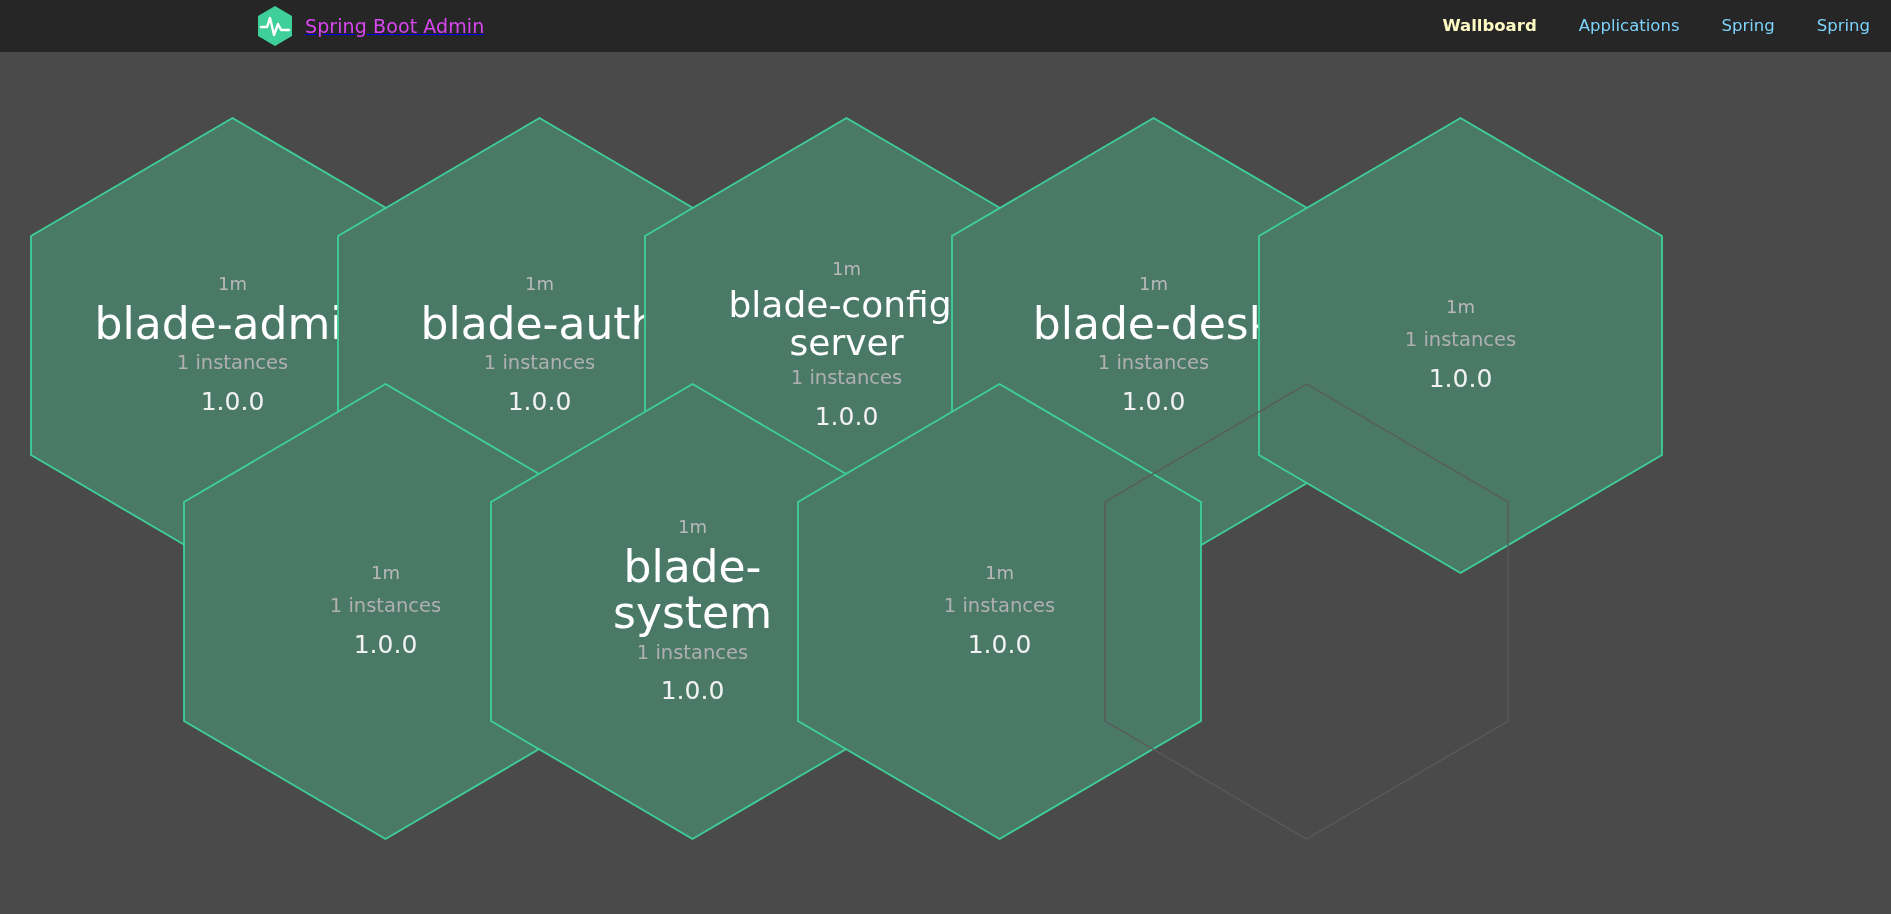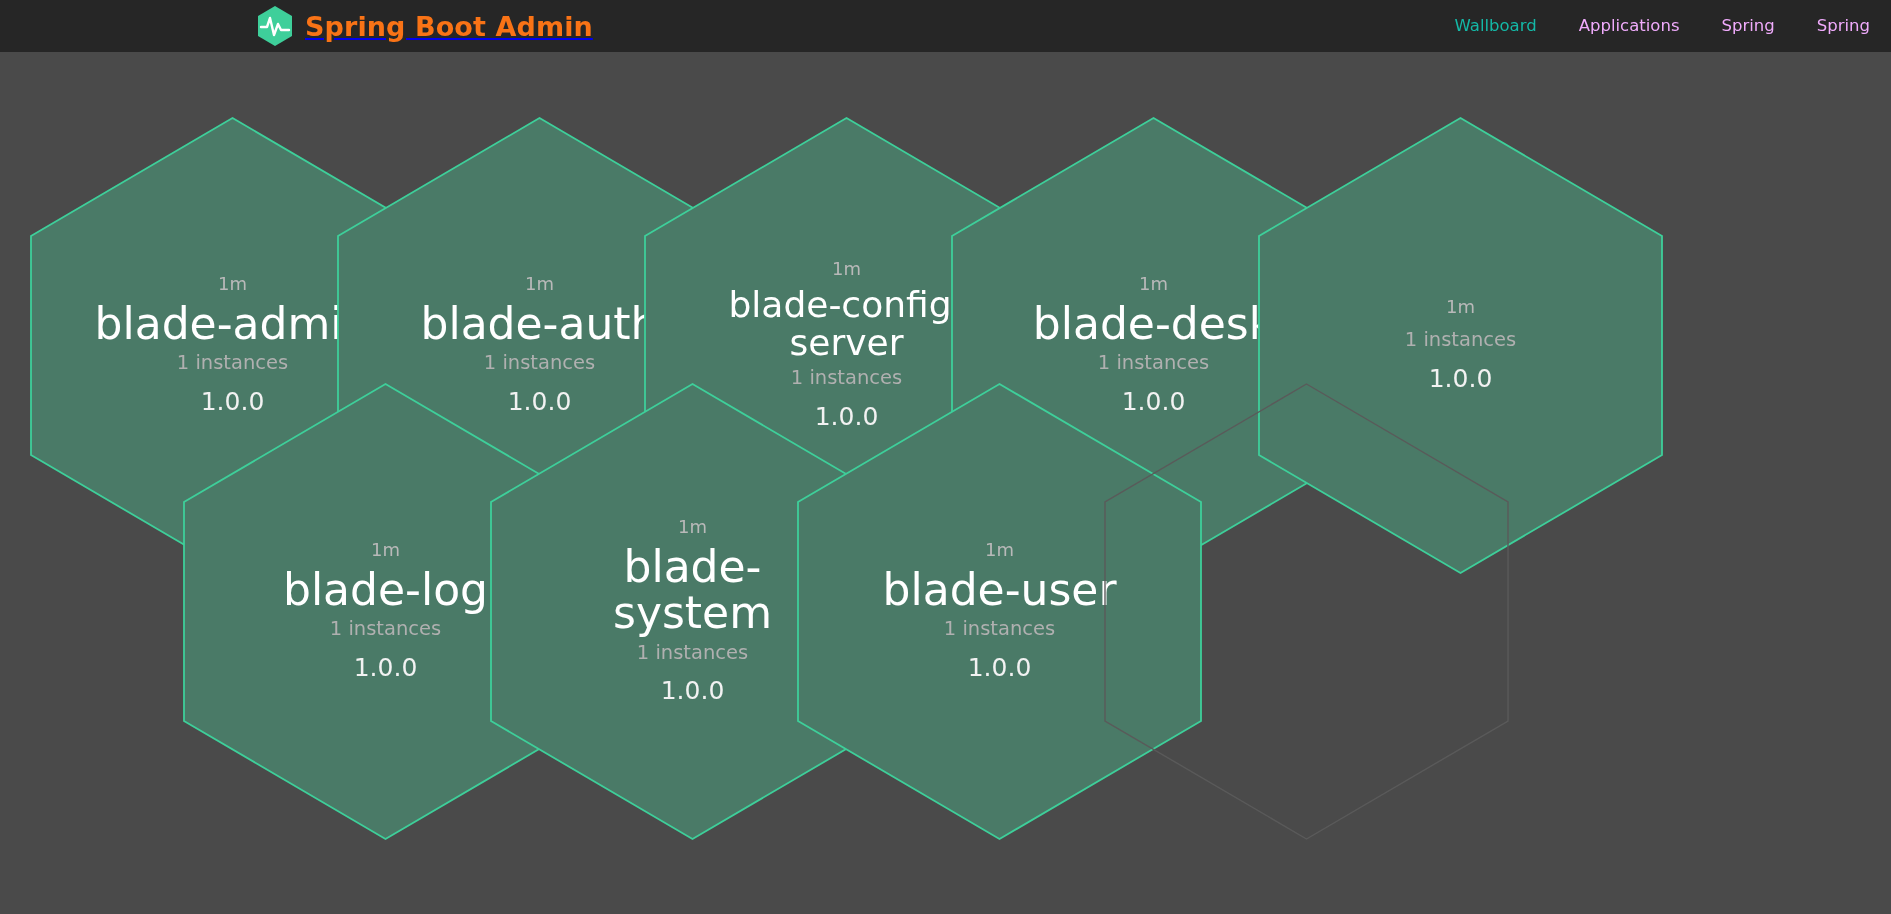--- a/index.html
+++ b/index.html
@@ -23,7 +23,7 @@
   }
   .brand-logo { width:38px; height:42px; display:block; }
   .brand-title {
-    color:#f97316; font-size:27px; font-weight:700;
+    color:#d946ef; font-size:19px; font-weight:400;
     letter-spacing:.1px; white-space:nowrap;
   }
   .navlinks {

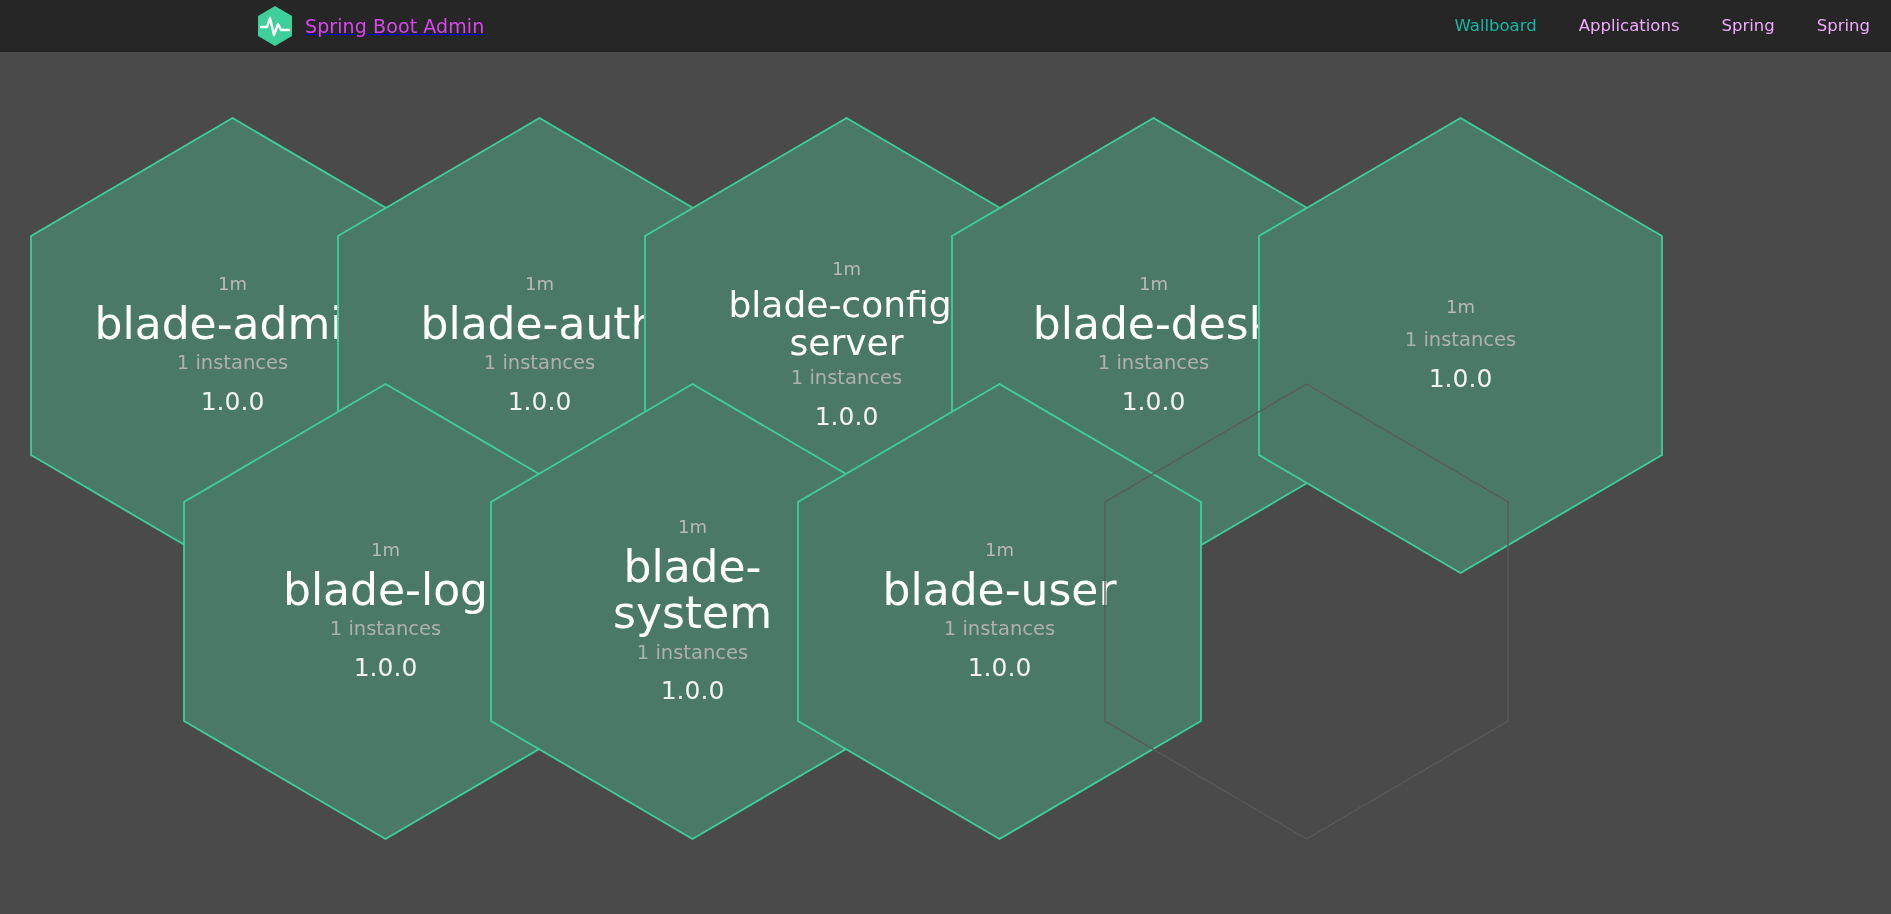--- a/index.html
+++ b/index.html
@@ -34,7 +34,7 @@
     color:#f0abfc; font-size:16.5px; padding:0 21px;
     text-decoration:none; white-space:nowrap; line-height:52px;
   }
-  .navlink.active { color:#14b8a6; font-weight:400; }
+  .navlink.active { color:#fef9c3; font-weight:700; }
 
   
   .wallboard { position:absolute; left:0; top:52px; width:1891px; height:862px; }

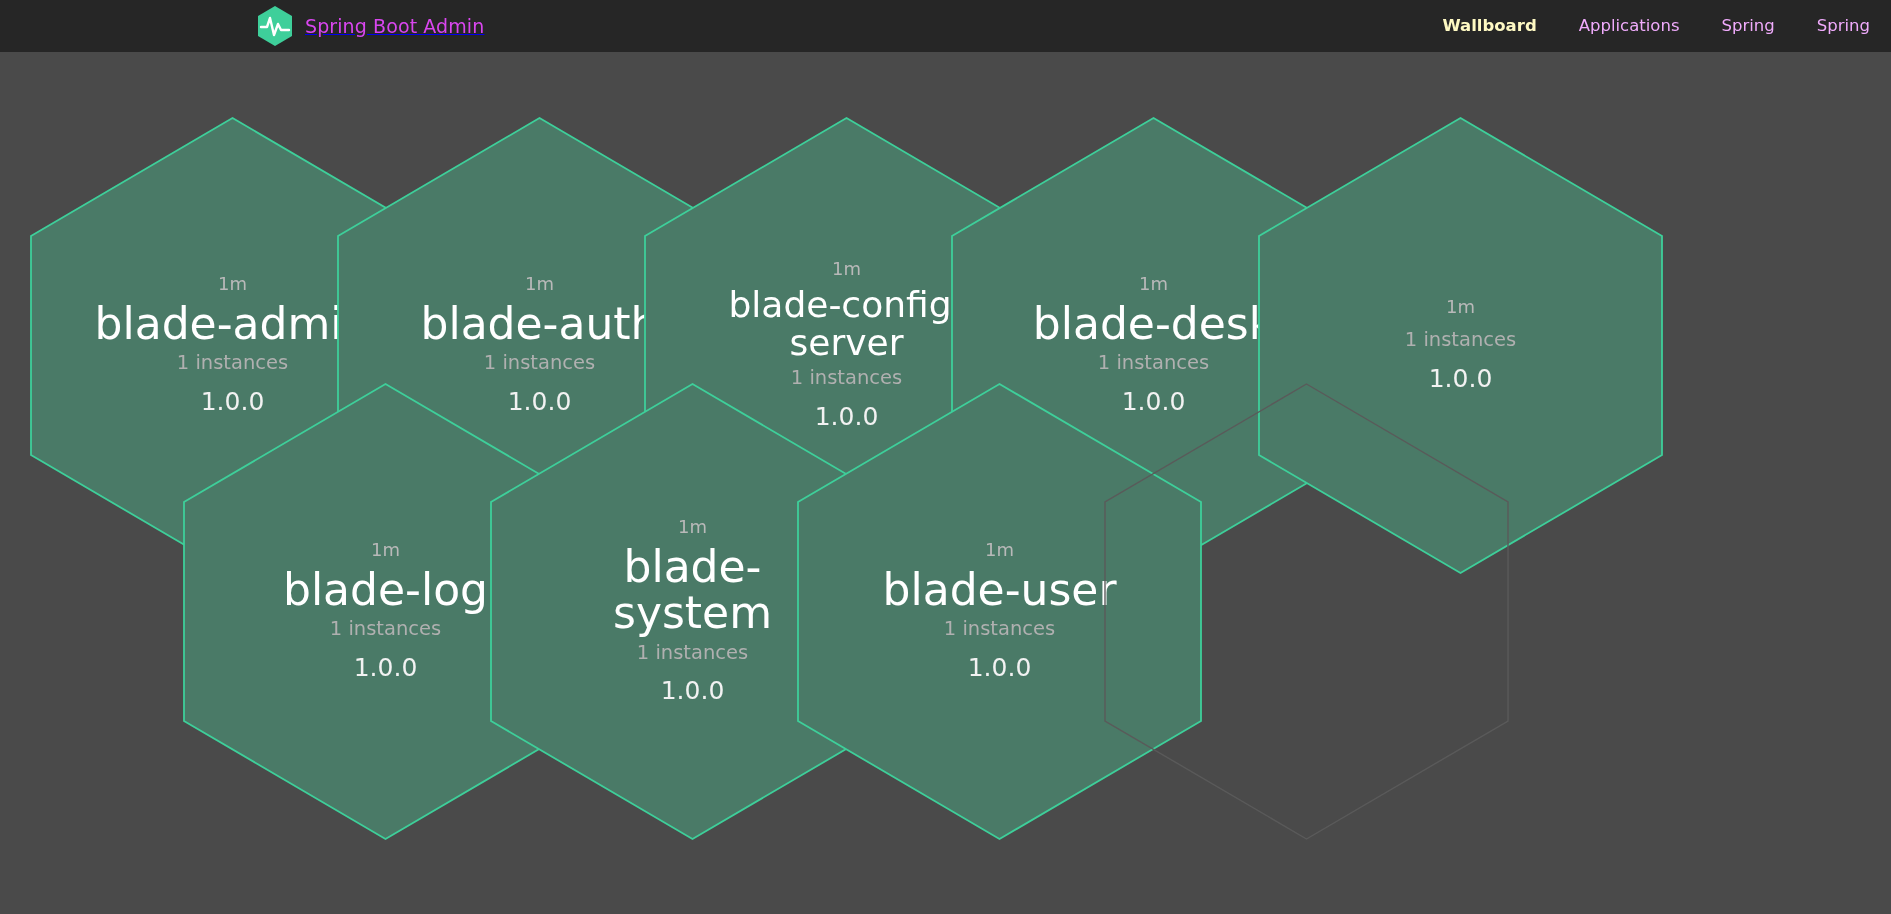--- a/index.html
+++ b/index.html
@@ -31,7 +31,7 @@
     display:flex; align-items:center; gap:0px;
   }
   .navlink {
-    color:#f0abfc; font-size:16.5px; padding:0 21px;
+    color:#7dd3fc; font-size:16.5px; padding:0 21px;
     text-decoration:none; white-space:nowrap; line-height:52px;
   }
   .navlink.active { color:#fef9c3; font-weight:700; }

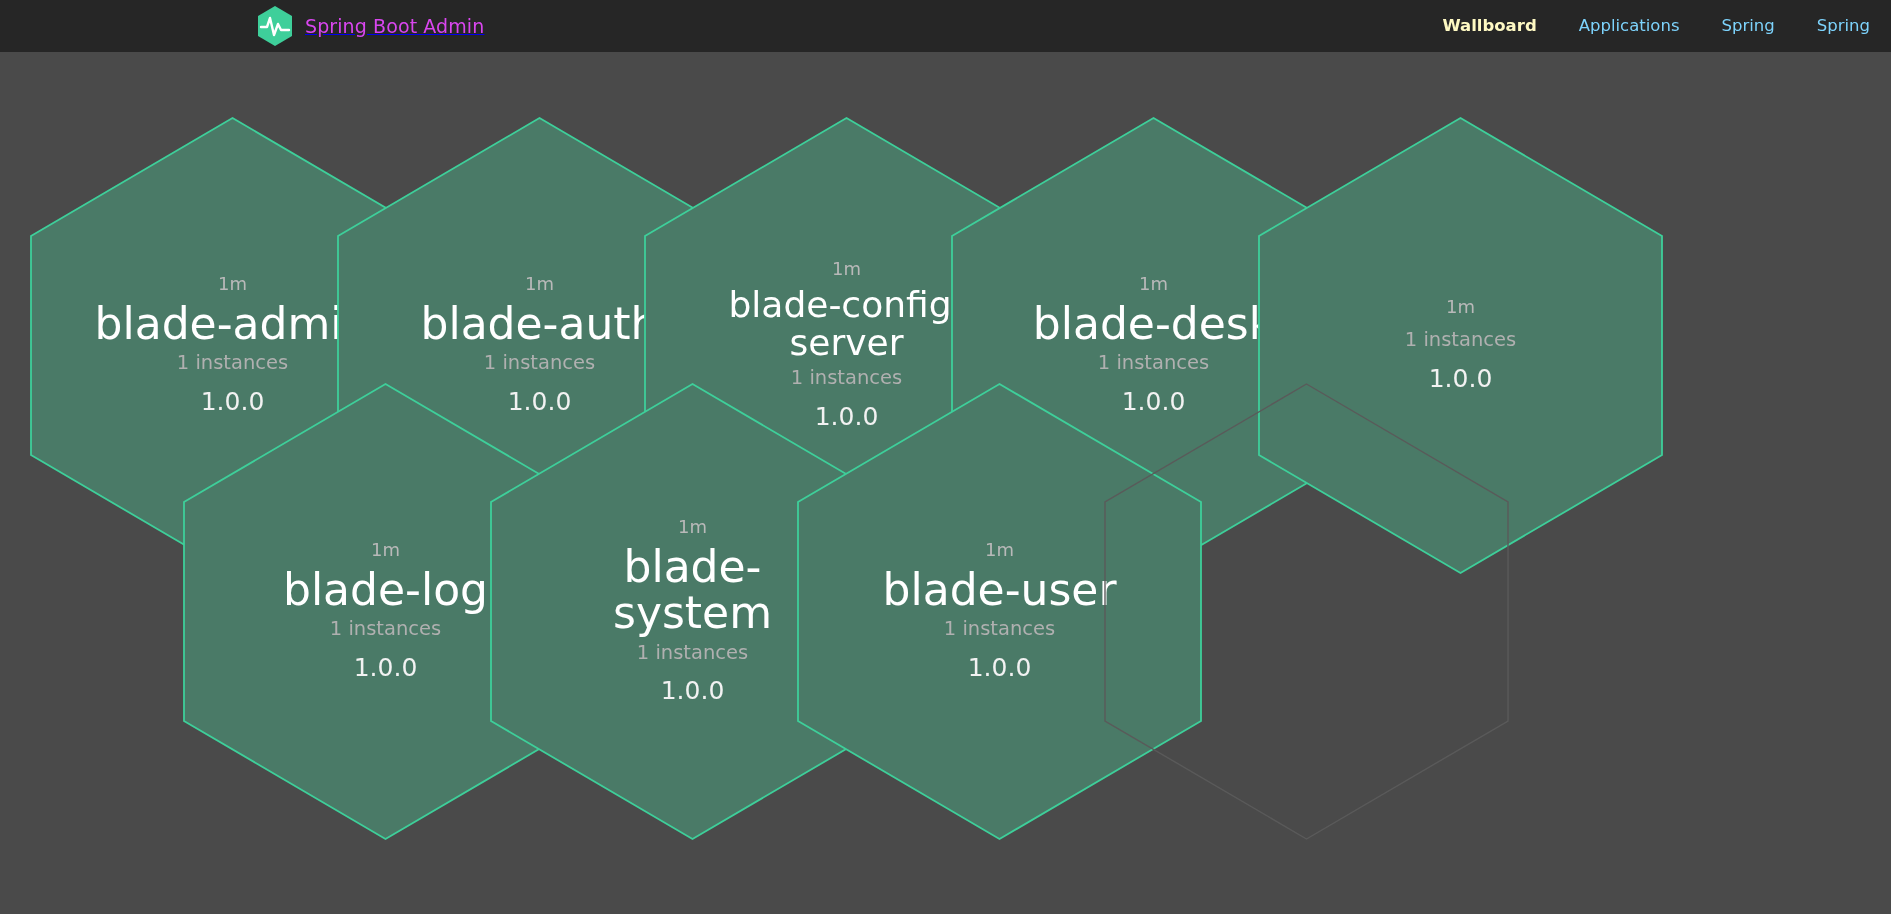--- a/index.html
+++ b/index.html
@@ -154,7 +154,6 @@
       </svg>
       <div class="hex-body">
         <div class="hex-uptime">1m</div>
-        <div class="hex-name">blade-log</div>
         <div class="hex-instances">1 instances</div>
         <div class="hex-version">1.0.0</div>
       </div>

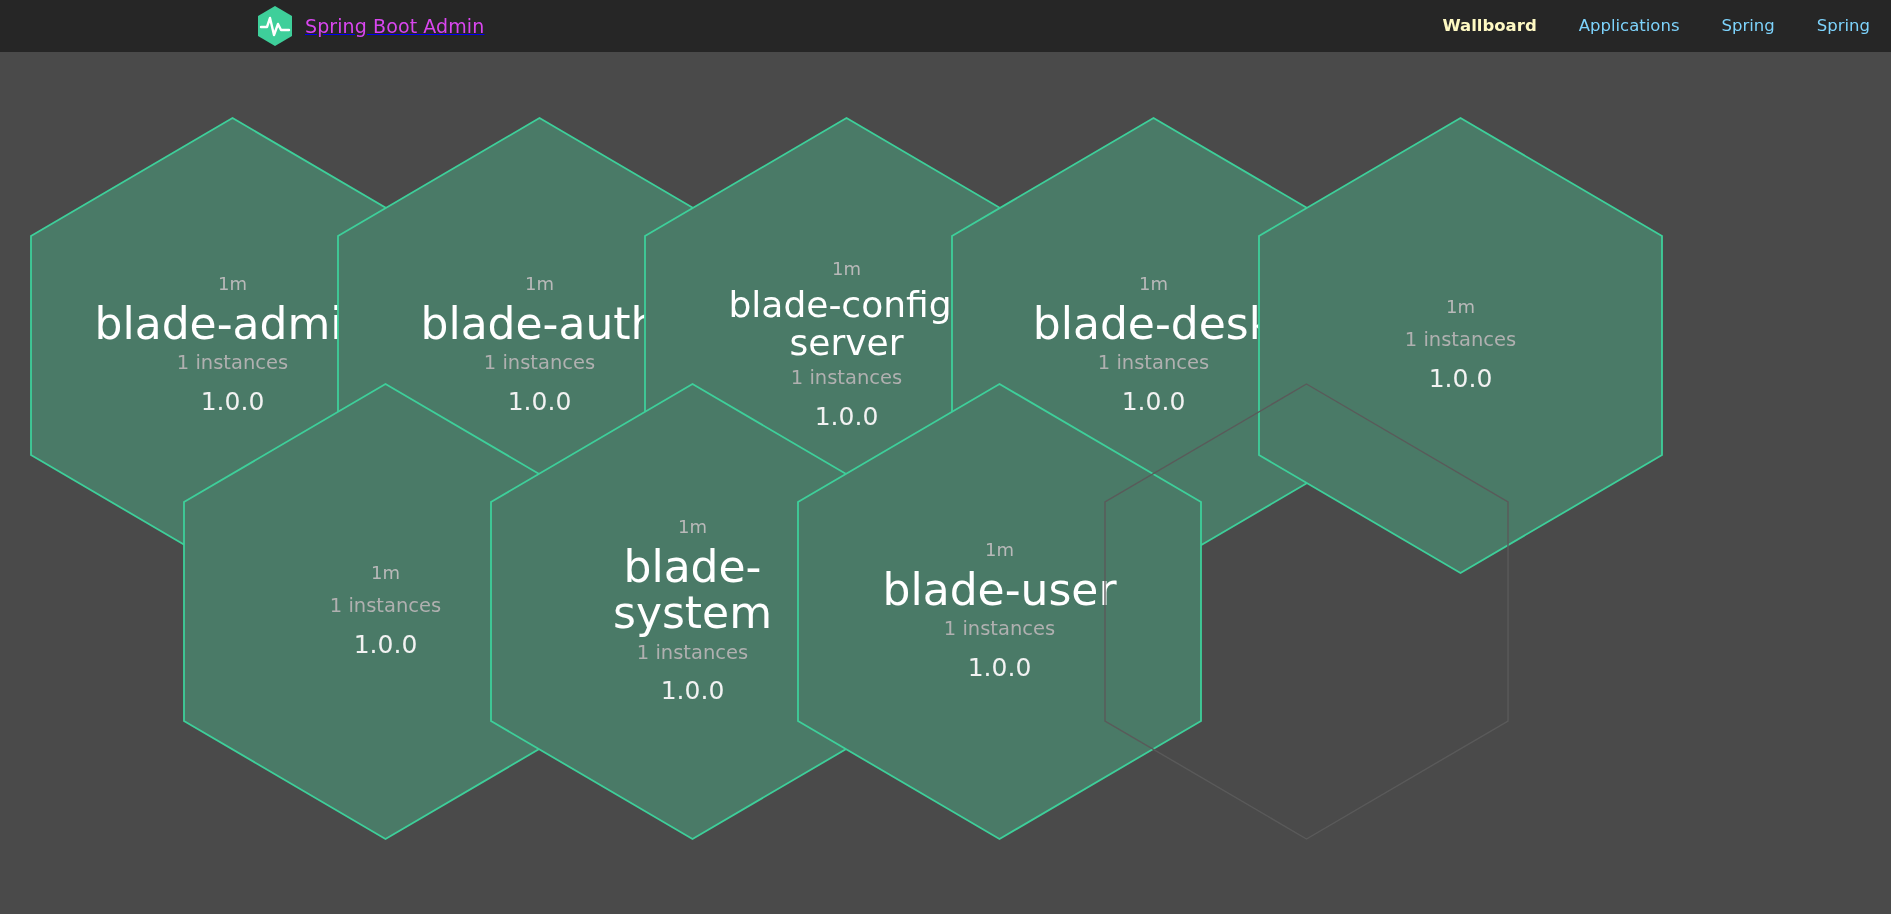--- a/index.html
+++ b/index.html
@@ -175,7 +175,6 @@
       </svg>
       <div class="hex-body">
         <div class="hex-uptime">1m</div>
-        <div class="hex-name">blade-user</div>
         <div class="hex-instances">1 instances</div>
         <div class="hex-version">1.0.0</div>
       </div>

